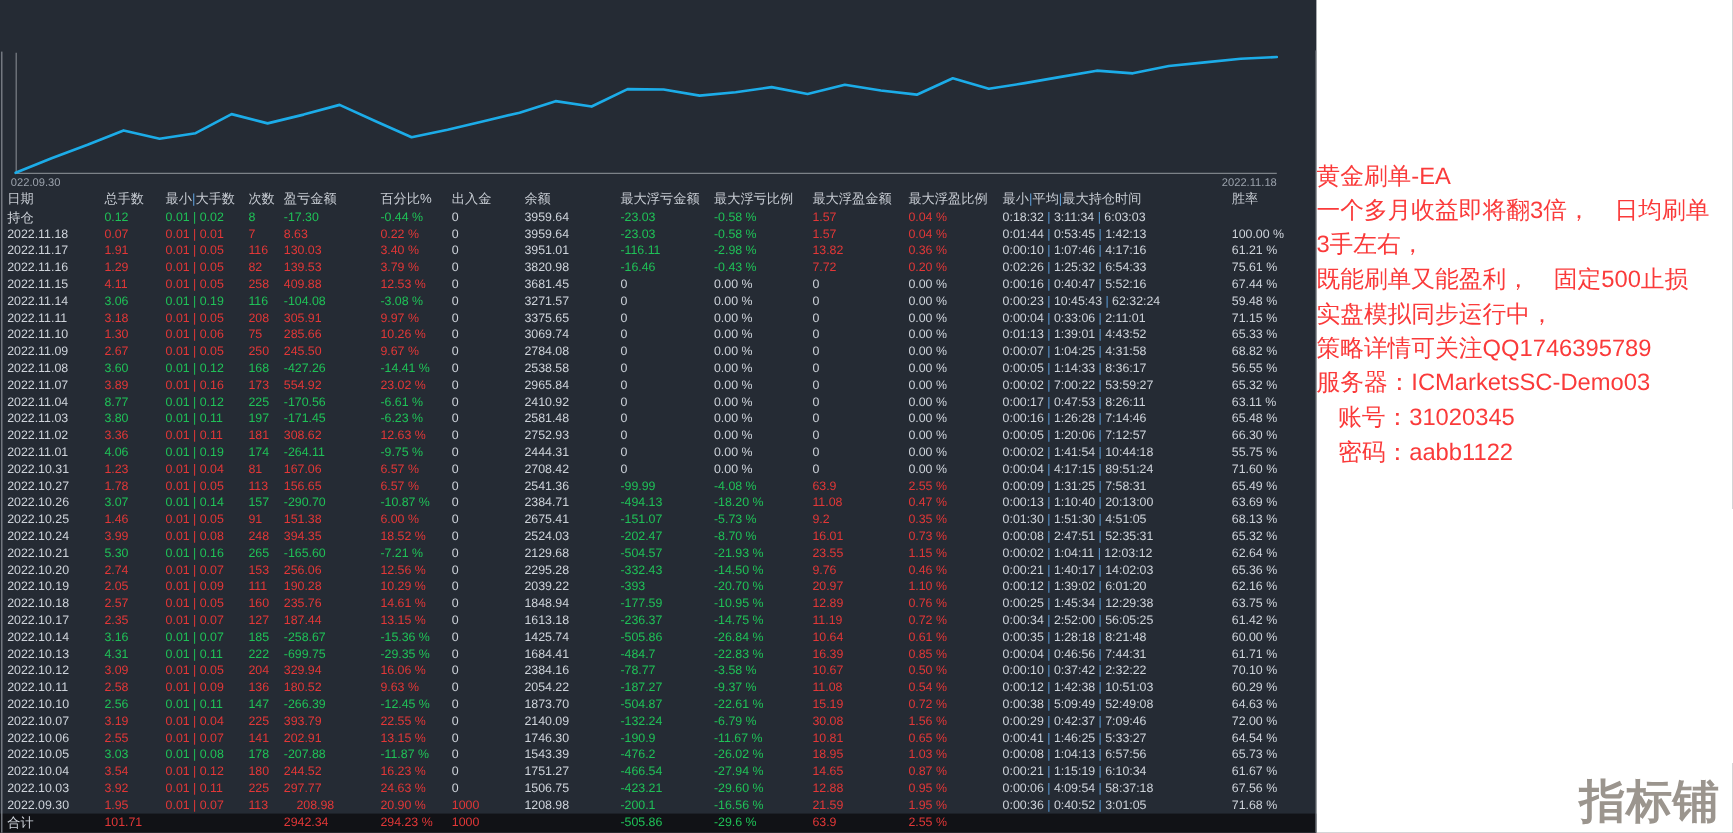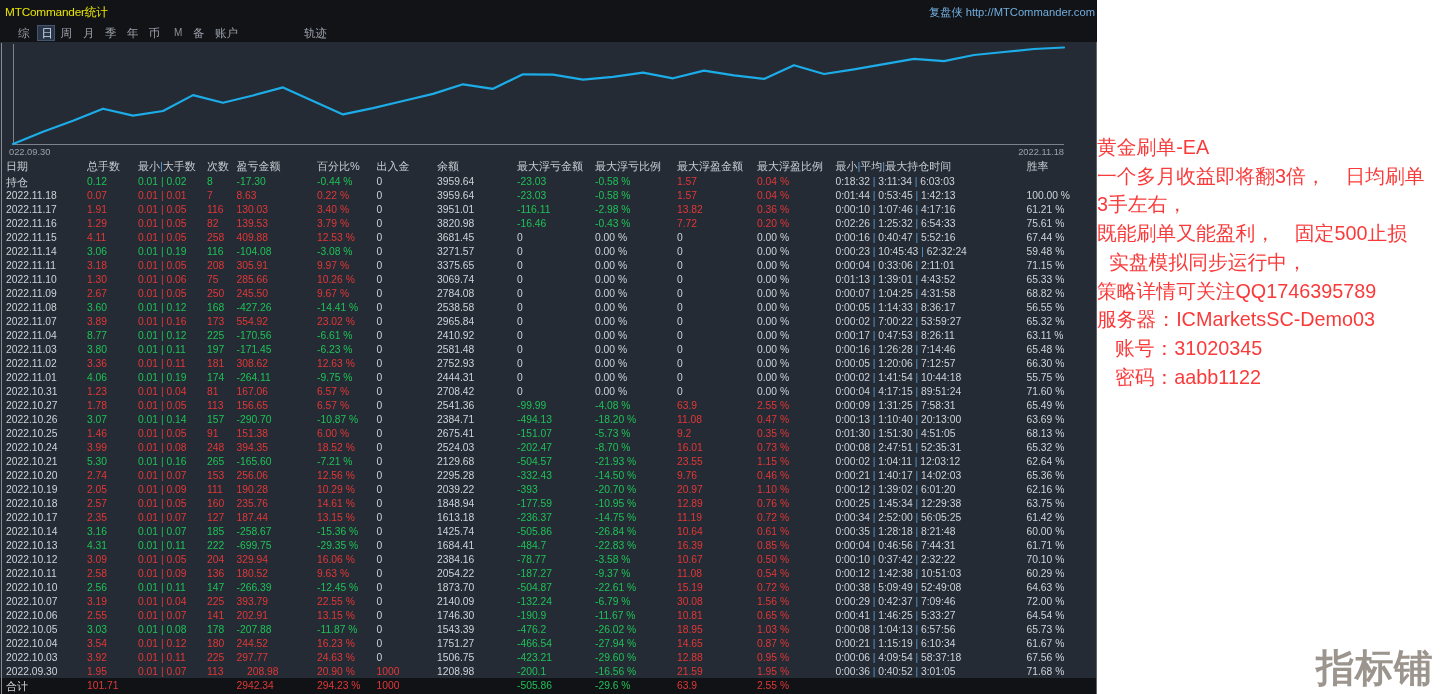--- a/index.html
+++ b/index.html
@@ -26,22 +26,6 @@
 <div id="app">
 <div id="lborder"></div>
     <div id="rborder"></div>
-    <div id="topbar">
-<span id="title">MTCommander统计</span>
-<span id="site">复盘侠 http://MTCommander.com</span>
-<span id="selbox"></span>
-<span class="mi" style="left:18px;">综</span>
-<span class="mi" style="left:41.5px;color:#cfe2f5;">日</span>
-<span class="mi" style="left:60.5px;">周</span>
-<span class="mi" style="left:83px;">月</span>
-<span class="mi" style="left:105px;">季</span>
-<span class="mi" style="left:127px;">年</span>
-<span class="mi" style="left:148.5px;">币</span>
-<span class="mi" style="left:174px;font-size:10px;color:#8b919b;top:27px;">M</span>
-<span class="mi" style="left:193px;">备</span>
-<span class="mi" style="left:215px;">账户</span>
-<span class="mi" style="left:304px;">轨迹</span>
-</div>
 <svg id="chart" width="1097" height="117" viewBox="0 0 1097 117">
 <line x1="13.5" y1="2" x2="13.5" y2="102.5" stroke="#7d8288" stroke-width="1"></line>
 <line x1="13" y1="102.5" x2="1064" y2="102.5" stroke="#7d8288" stroke-width="1"></line>

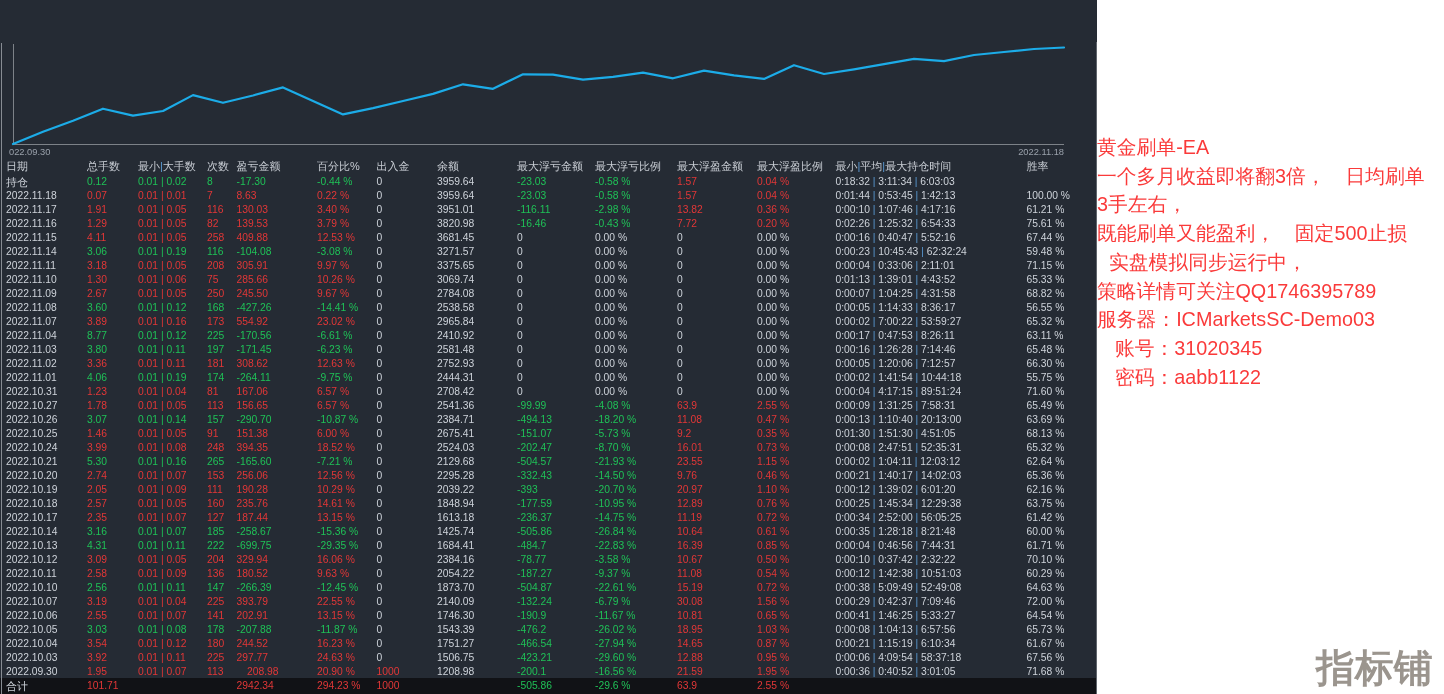--- a/index.html
+++ b/index.html
@@ -641,7 +641,7 @@
 <div class="rt" style="top:161.7px;margin-left:0px">一个多月收益即将翻3倍，　日均刷单</div>
 <div class="rt" style="top:190.4px;margin-left:0px">3手左右，</div>
 <div class="rt" style="top:219.1px;margin-left:0px">既能刷单又能盈利，　固定500止损</div>
-<div class="rt" style="top:247.8px;margin-left:12px">实盘模拟同步运行中，</div>
+<div class="rt" style="top:247.8px;margin-left:0px">实盘模拟同步运行中，</div>
 <div class="rt" style="top:276.5px;margin-left:0px">策略详情可关注QQ1746395789</div>
 <div class="rt" style="top:305.2px;margin-left:0px">服务器：ICMarketsSC-Demo03</div>
 <div class="rt" style="top:333.9px;margin-left:18px">账号：31020345</div>

